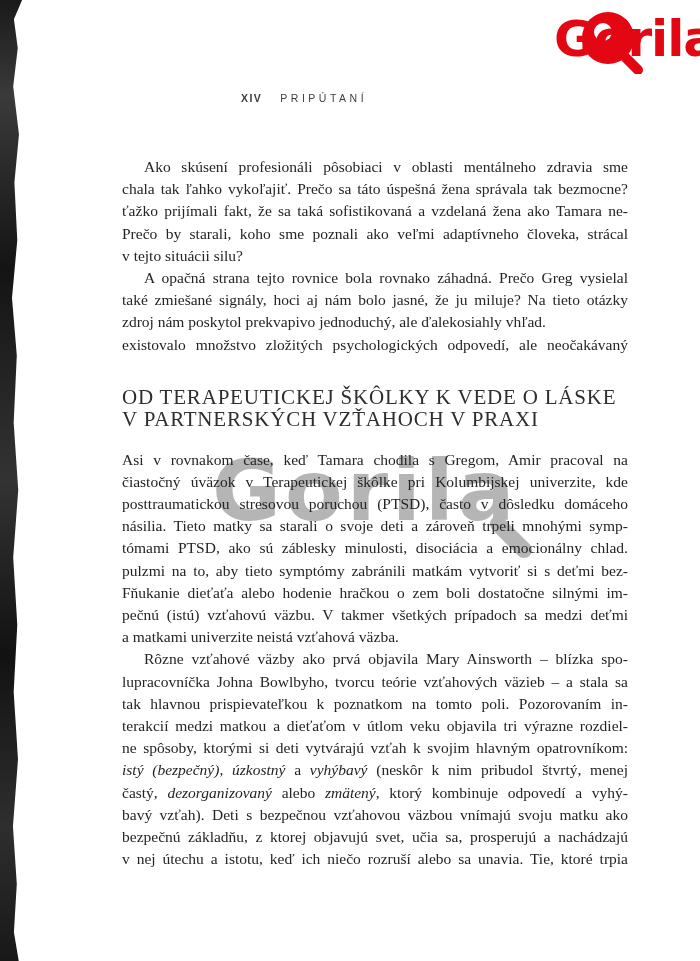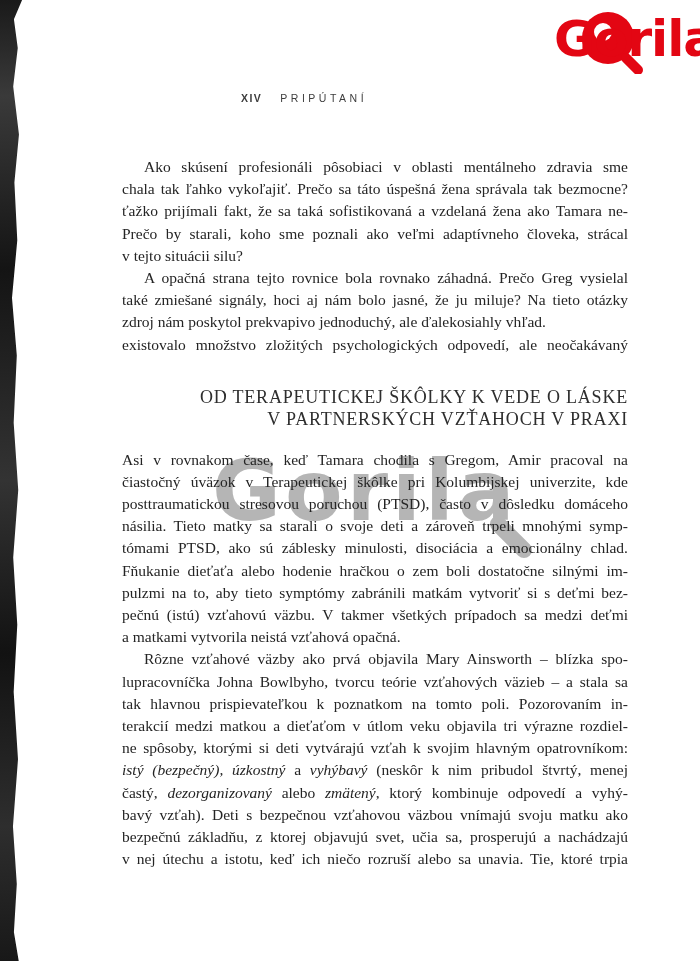--- a/index.html
+++ b/index.html
@@ -51,8 +51,8 @@
   .line.ind{text-indent:22px;}
   .it{font-style:italic;}
   .h2{
-    margin:30px 0 19px 0;font-size:18px;letter-spacing:.8px;
-    line-height:22px;color:#2e2e2e;text-align:right;
+    margin:30px 0 19px 0;font-size:21px;letter-spacing:.8px;
+    line-height:22px;color:#2e2e2e;text-align:left;
   }
 </style>
 </head>

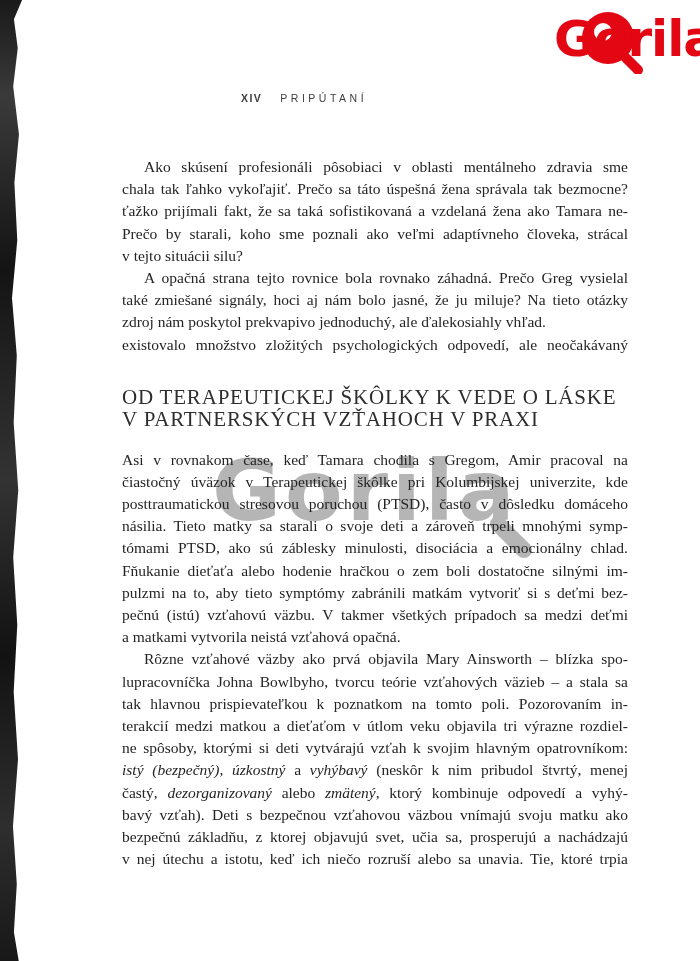--- a/index.html
+++ b/index.html
@@ -107,8 +107,8 @@
           <div class="line"><span>posttraumatickou stresovou poruchou (PTSD), často v dôsledku domáceho</span></div>
           <div class="line"><span>násilia. Tieto matky sa starali o svoje deti a zároveň trpeli mnohými symp-</span></div>
           <div class="line"><span>tómami PTSD, ako sú záblesky minulosti, disociácia a emocionálny chlad.</span></div>
+          <div class="line"><span>pulzmi na to, aby tieto symptómy zabránili matkám vytvoriť si s deťmi bez-</span></div>
           <div class="line"><span>Fňukanie dieťaťa alebo hodenie hračkou o zem boli dostatočne silnými im-</span></div>
-          <div class="line"><span>pulzmi na to, aby tieto symptómy zabránili matkám vytvoriť si s deťmi bez-</span></div>
           <div class="line"><span>pečnú (istú) vzťahovú väzbu. V takmer všetkých prípadoch sa medzi deťmi</span></div>
           <div class="line nj"><span>a matkami vytvorila neistá vzťahová opačná.</span></div>
         </div>

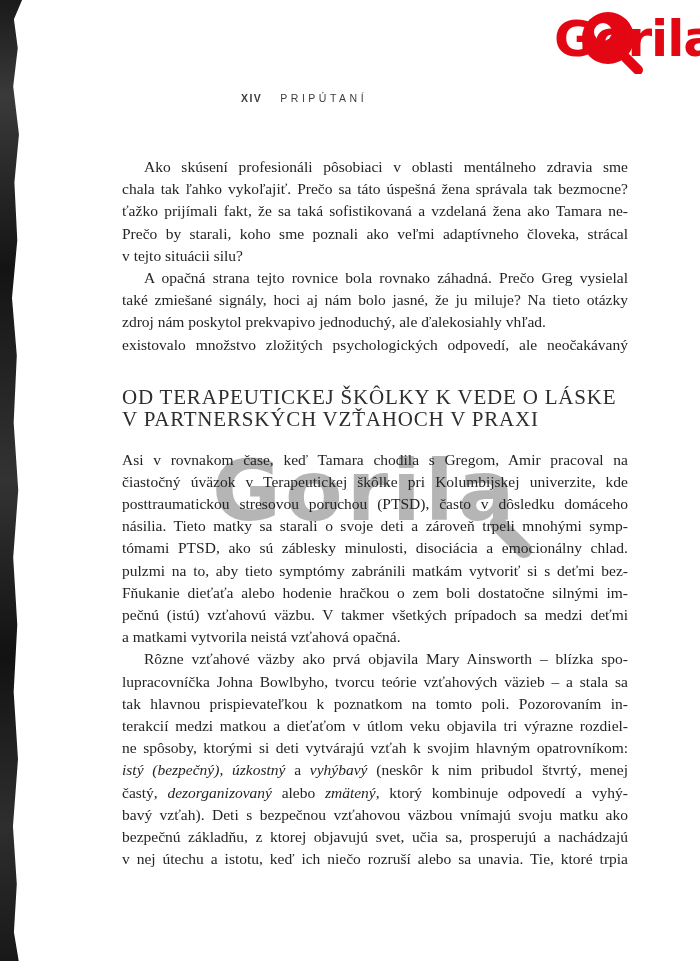--- a/index.html
+++ b/index.html
@@ -110,7 +110,7 @@
           <div class="line"><span>pulzmi na to, aby tieto symptómy zabránili matkám vytvoriť si s deťmi bez-</span></div>
           <div class="line"><span>Fňukanie dieťaťa alebo hodenie hračkou o zem boli dostatočne silnými im-</span></div>
           <div class="line"><span>pečnú (istú) vzťahovú väzbu. V takmer všetkých prípadoch sa medzi deťmi</span></div>
-          <div class="line nj"><span>a matkami vytvorila neistá vzťahová opačná.</span></div>
+          <div class="line nj"><span>a matkami univerzite neistá vzťahová väzba.</span></div>
         </div>
         <div class="para">
           <div class="line ind"><span>Rôzne vzťahové väzby ako prvá objavila Mary Ainsworth – blízka spo-</span></div>

